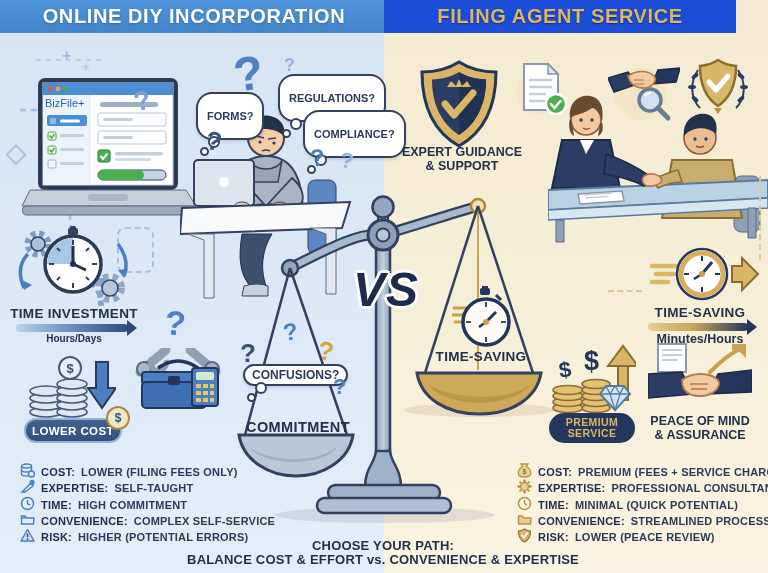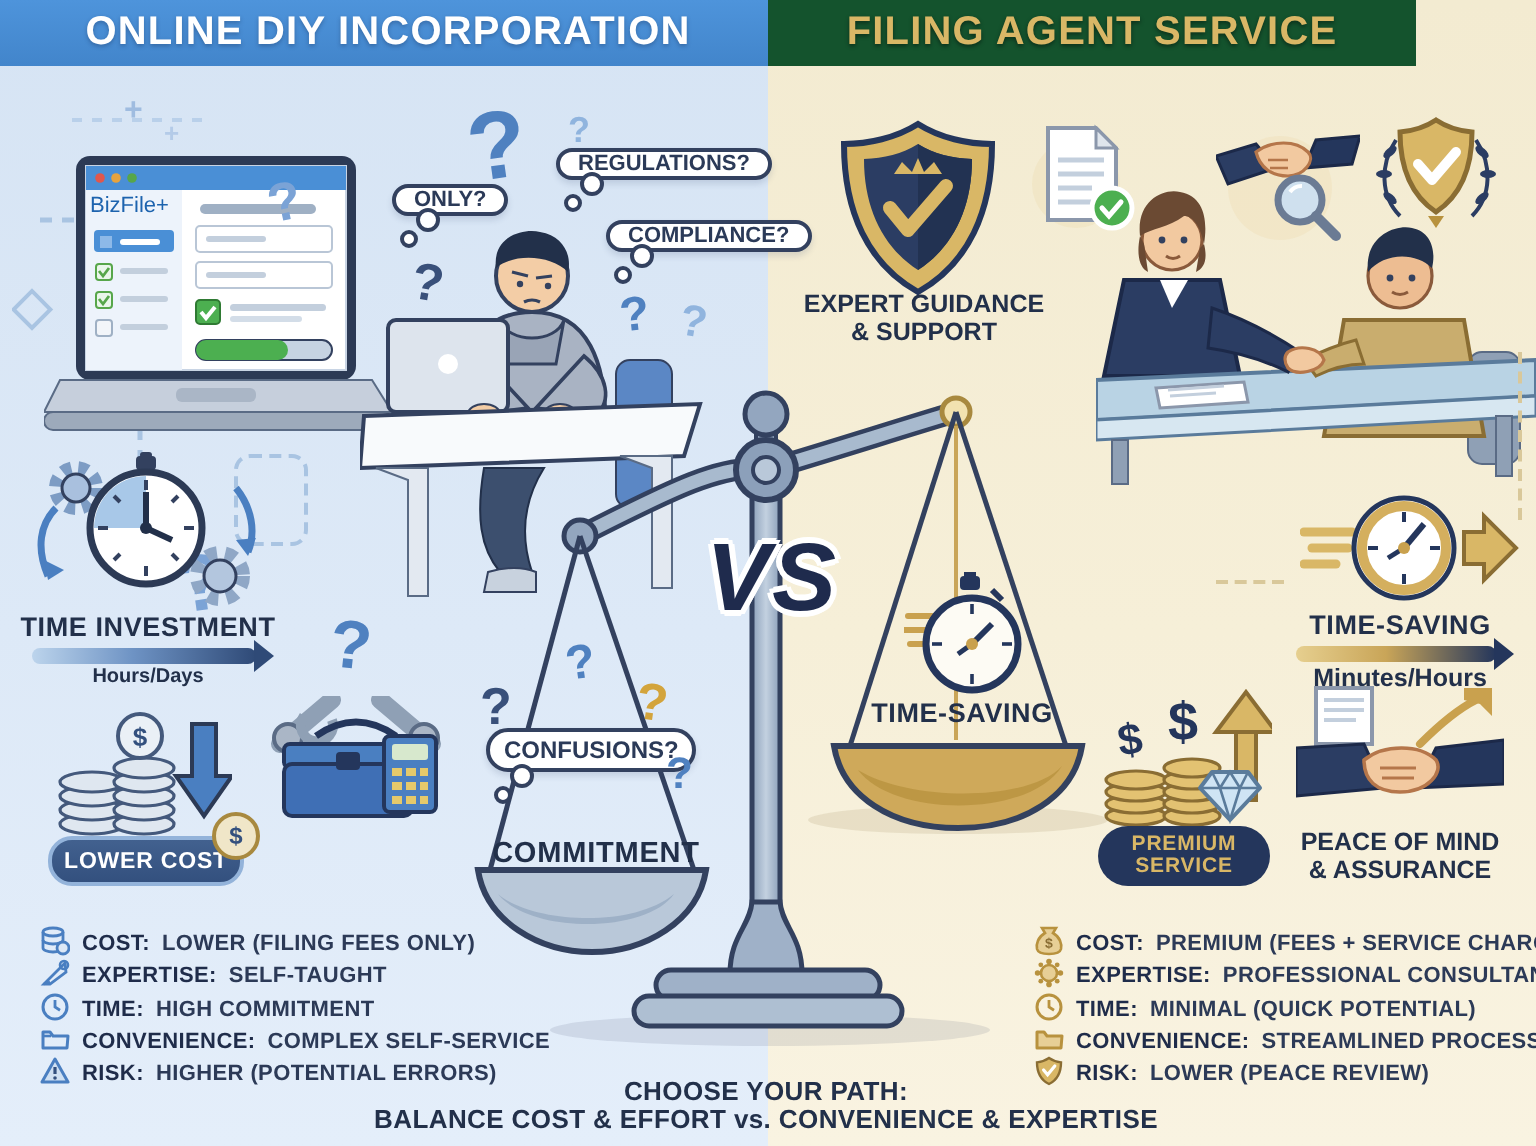--- a/index.html
+++ b/index.html
@@ -13,7 +13,7 @@
   .hdr{top:0;height:33px;display:flex;align-items:center;justify-content:center;
        font-weight:800;font-size:20px;letter-spacing:.6px;white-space:nowrap;}
   .hdr-left{left:0;width:388px;background:linear-gradient(180deg,#4e94db,#4285cb);color:#ffffff;text-shadow:0 1px 2px rgba(20,40,80,.35);}
-  .hdr-right{left:384px;width:324px;background:#14532d;color:#d9b766;text-shadow:0 1px 2px rgba(0,0,0,.45);text-align:right;}
+  .hdr-right{left:384px;width:352px;background:#1d4ed8;color:#d9b766;text-shadow:0 1px 2px rgba(0,0,0,.45);text-align:right;}
   
   .t{color:#22304a;font-weight:800;text-align:center;line-height:1.08;}
   .qm{position:absolute;font-weight:900;line-height:1;user-select:none;}

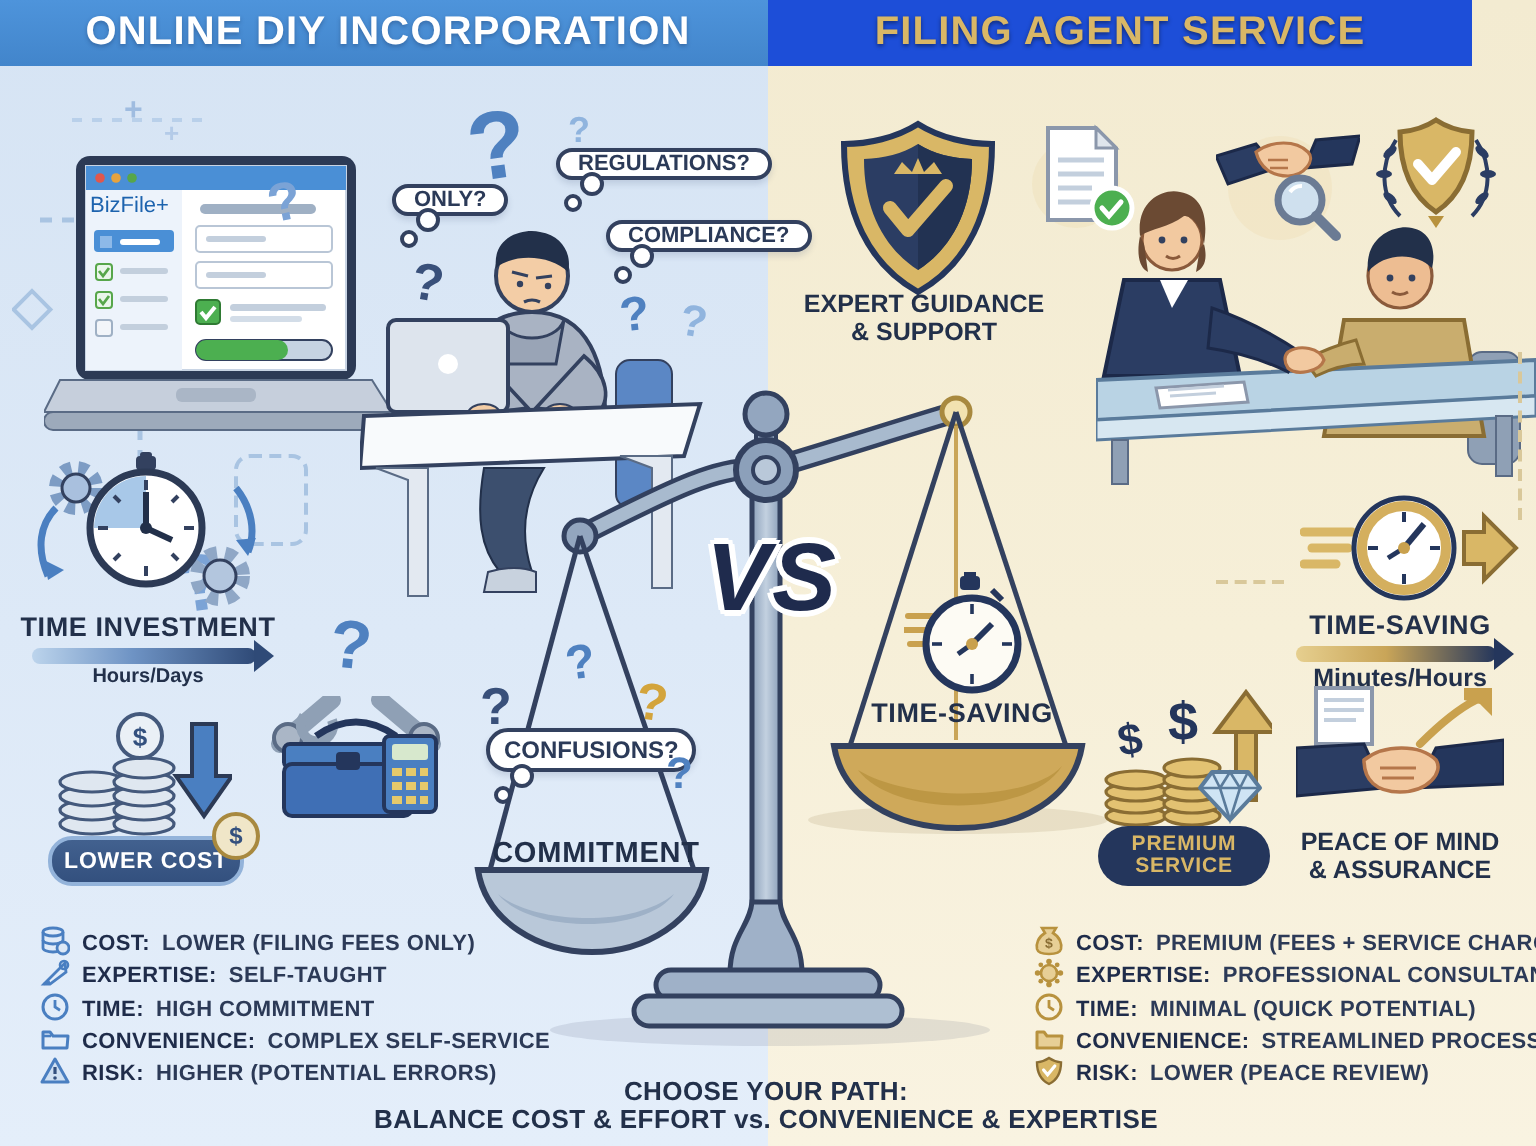--- a/index.html
+++ b/index.html
@@ -19,7 +19,7 @@
   .qm{position:absolute;font-weight:900;line-height:1;user-select:none;}
   
   .bubble{background:#fff;border:2.5px solid #33415f;border-radius:16px;
-          padding:0 9px;font-weight:800;color:#2b3a58;font-size:11px;white-space:nowrap;
+          padding:16px 9px;font-weight:800;color:#2b3a58;font-size:11px;white-space:nowrap;
           box-shadow:0 2px 3px rgba(40,60,100,.15);}
   .bubble::after{content:"";position:absolute;left:10px;bottom:-10px;width:8px;height:8px;border-radius:50%;
           background:#fff;border:2px solid #33415f;}

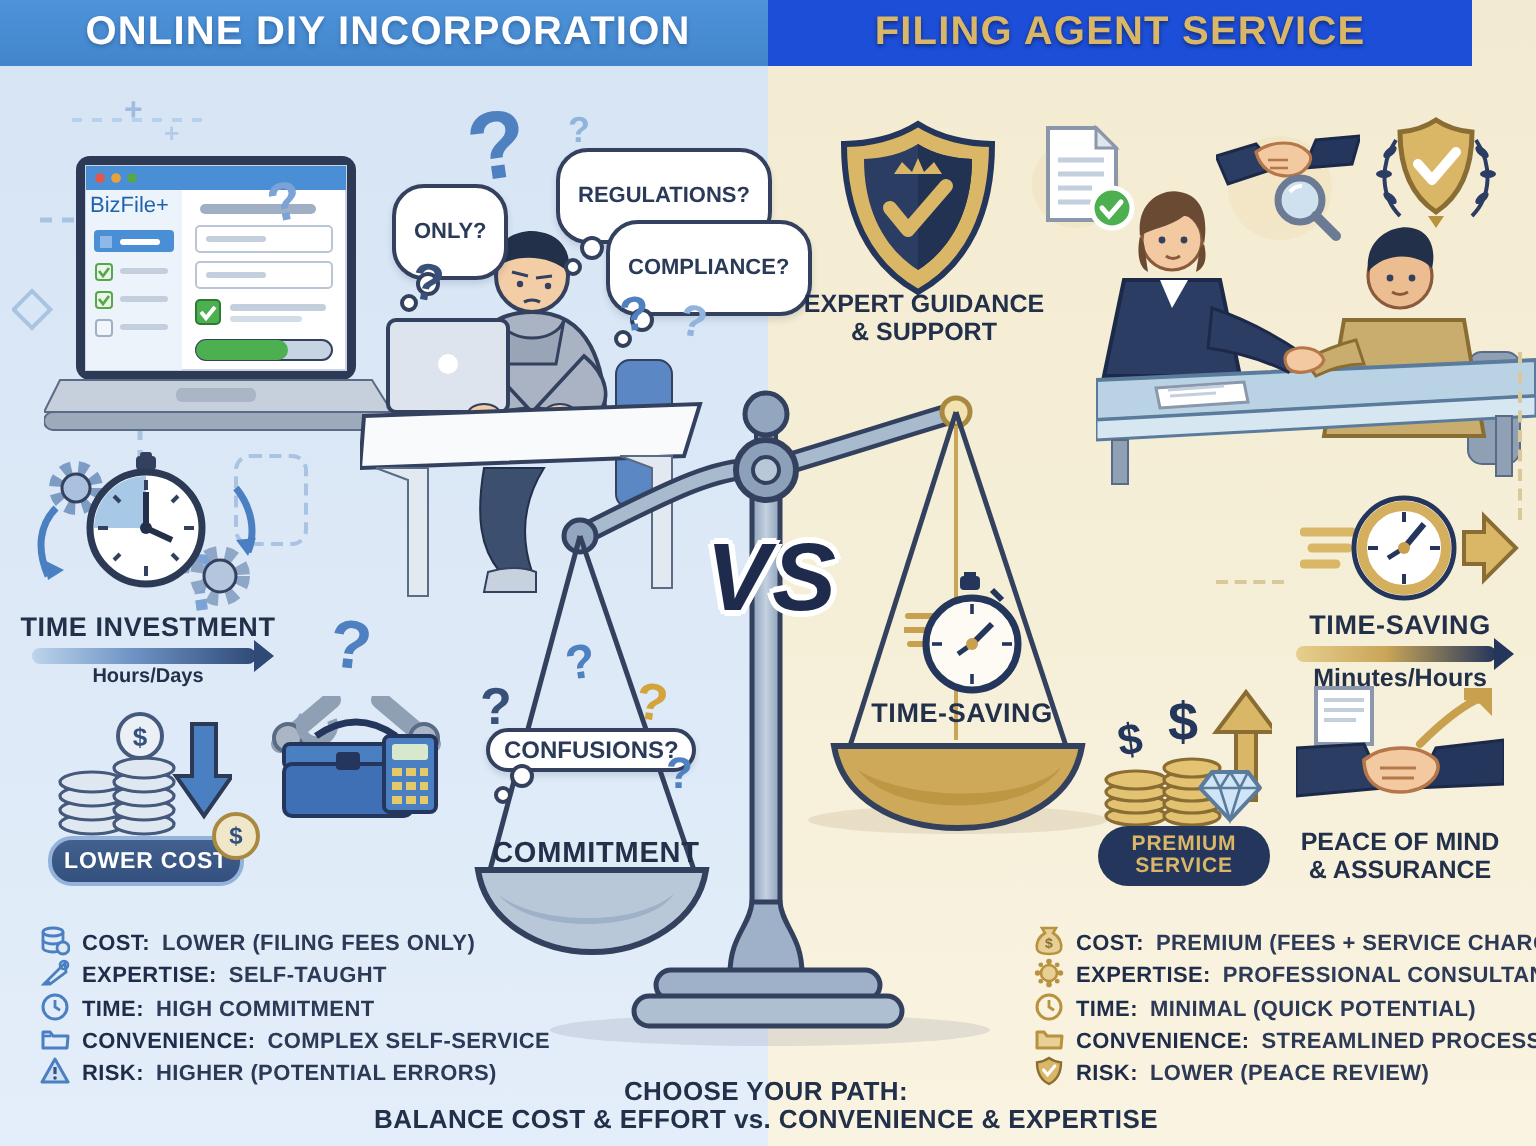--- a/index.html
+++ b/index.html
@@ -136,7 +136,7 @@
     <path d="M64,178 q14,-4 24,0 l0,10 -26,0 Z" fill="#c8d2de" stroke="#33415f"></path>
   </svg>
 
-  <div class="abs bubble" style="left:196px;top:92px;">ONLY?</div>
+  <div class="abs bubble" style="left:196px;top:92px;">FORMS?</div>
   <div class="abs bubble" style="left:278px;top:74px;">REGULATIONS?</div>
   <div class="abs bubble" style="left:303px;top:110px;">COMPLIANCE?</div>
   <span class="abs qm" style="left:234px;top:50px;font-size:48px;color:#4f81c0;transform:rotate(-8deg);">?</span>

